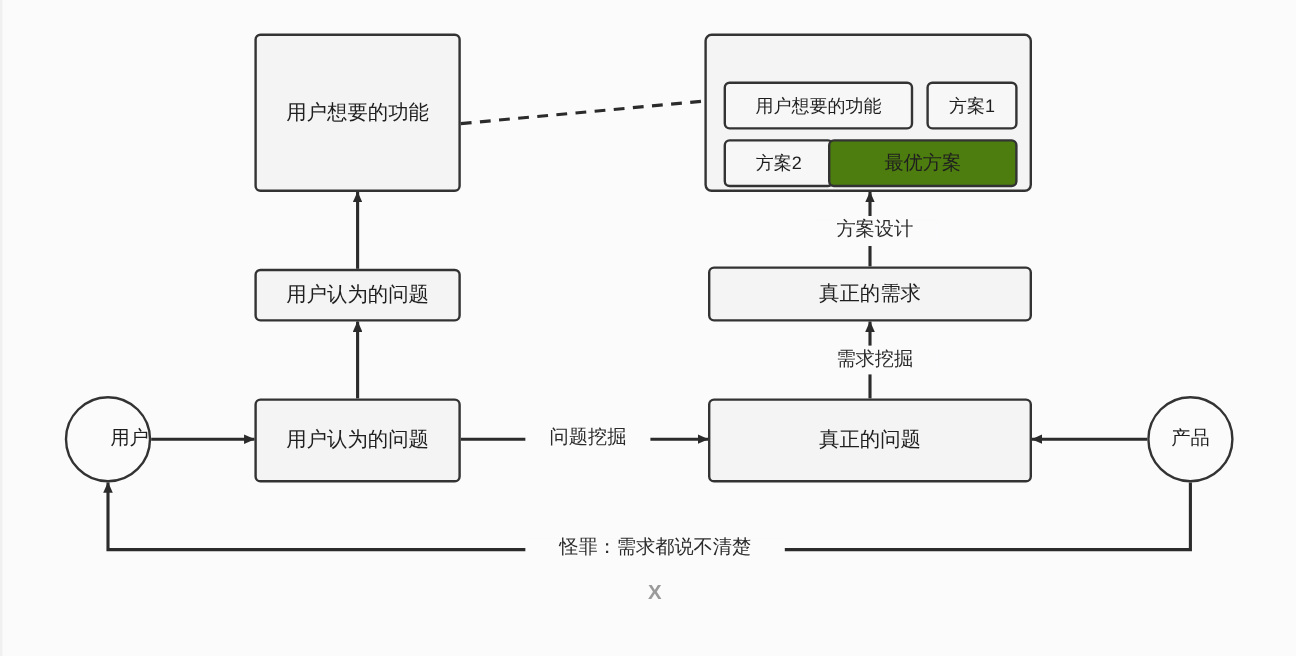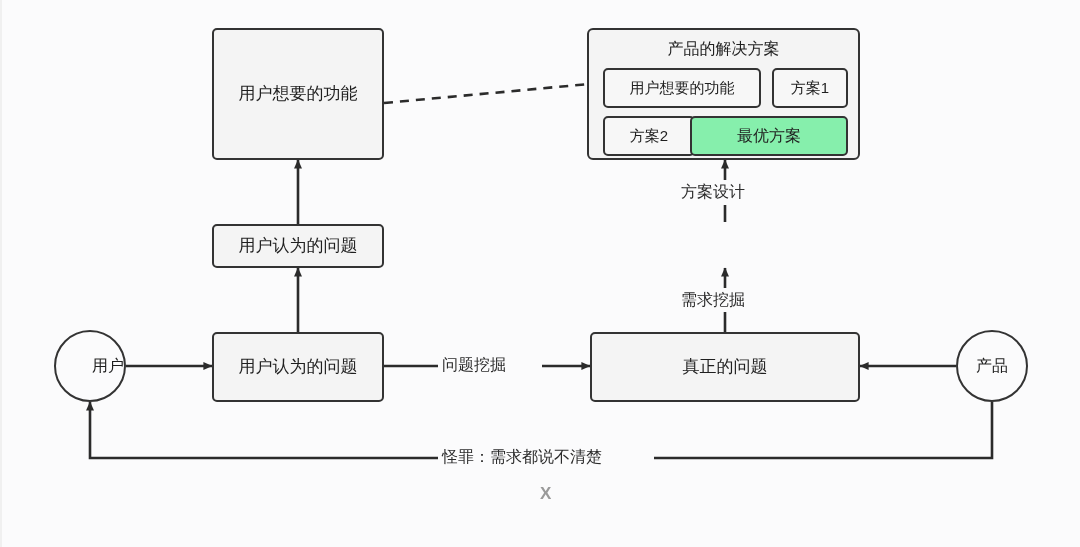--- a/index.html
+++ b/index.html
@@ -152,7 +152,6 @@
 
 
   <div class="group-box" style="left:585px; top:28px; width:273px; height:132px;">
-    <div class="group-title f16" style="top:9px;">产品的解决方案</div>
 
     <div class="sub-node f15" style="left:14px; top:38px; width:158px; height:40px;">
       <span>用户想要的功能</span>

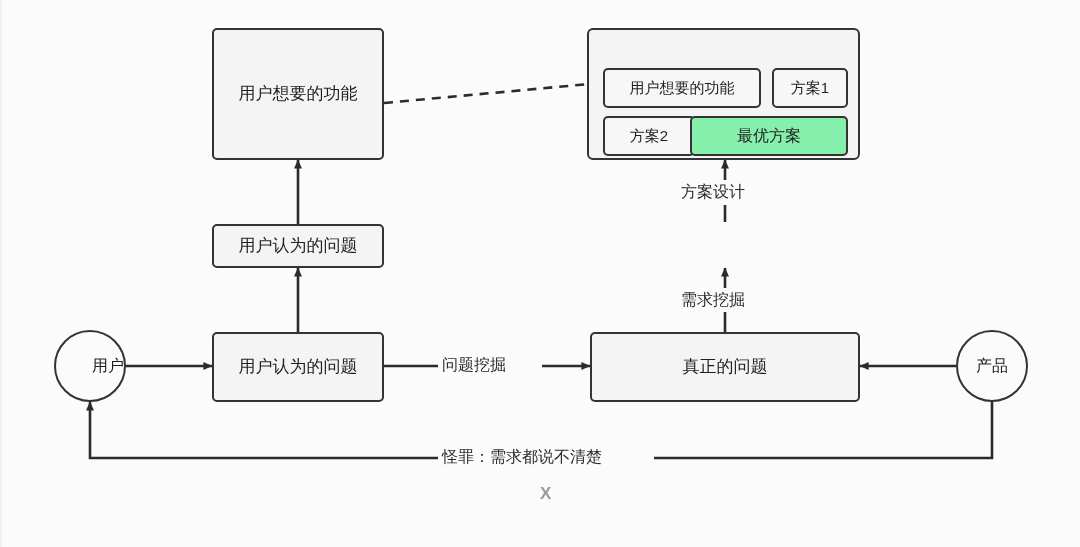--- a/index.html
+++ b/index.html
@@ -70,7 +70,7 @@
     text-align: center;
   }
   .sub-node.highlight {
-    background: #86efac;
+    background: #4d7c0f;
   }
   .edge-label {
     position: absolute;

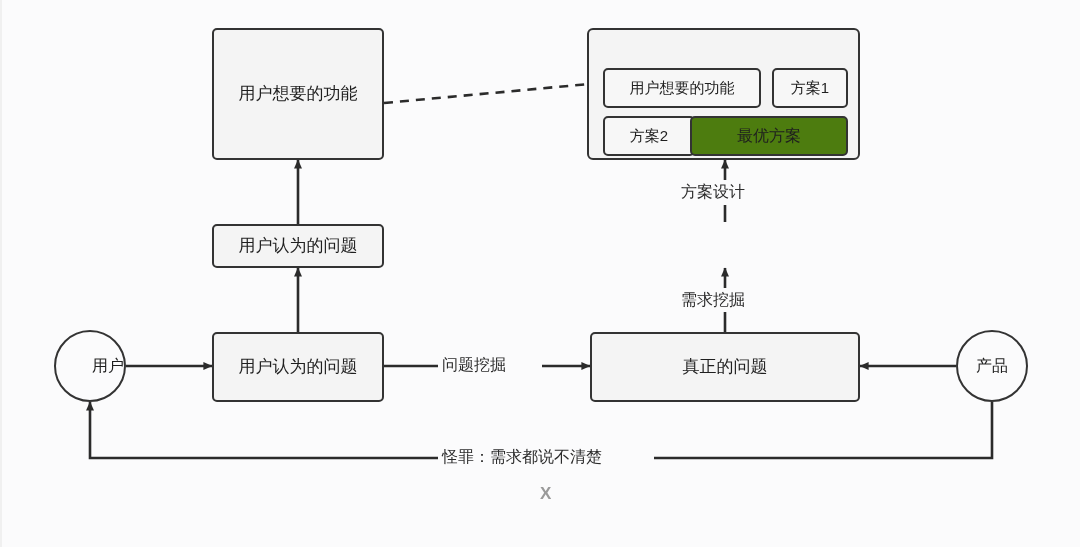--- a/index.html
+++ b/index.html
@@ -78,7 +78,7 @@
     background: #fbfbfc;
     padding: 0 4px;
     white-space: nowrap;
-    text-align: left;
+    text-align: center;
     line-height: 1;
   }
   .mark-x {

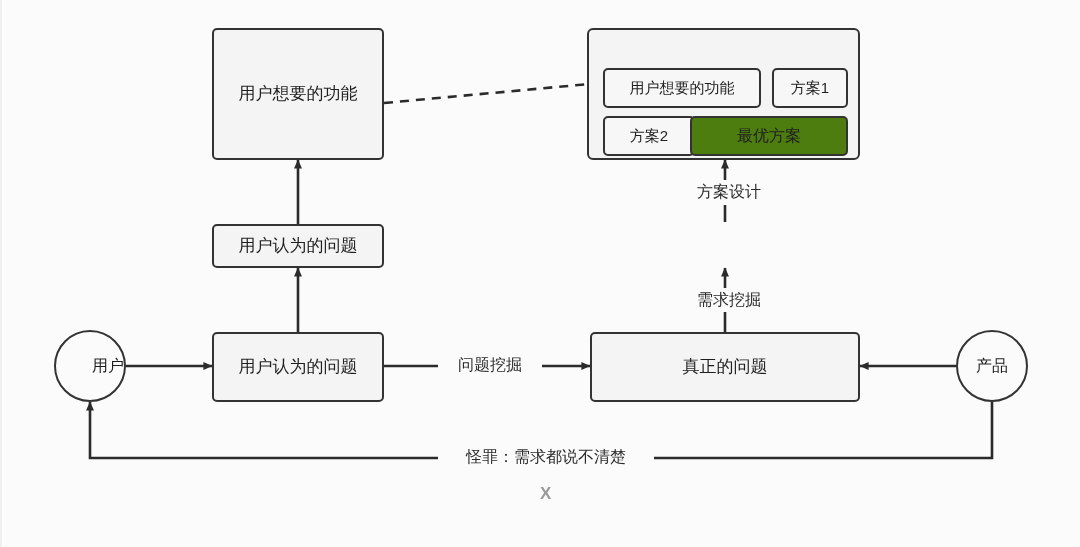--- a/index.html
+++ b/index.html
@@ -150,6 +150,9 @@
     <span>真正的问题</span>
   </div>
 
+  <div class="node rect f17" style="left:588px; top:222px; width:270px; height:46px;">
+    <span>真正的需求</span>
+  </div>
 
   <div class="group-box" style="left:585px; top:28px; width:273px; height:132px;">
 

